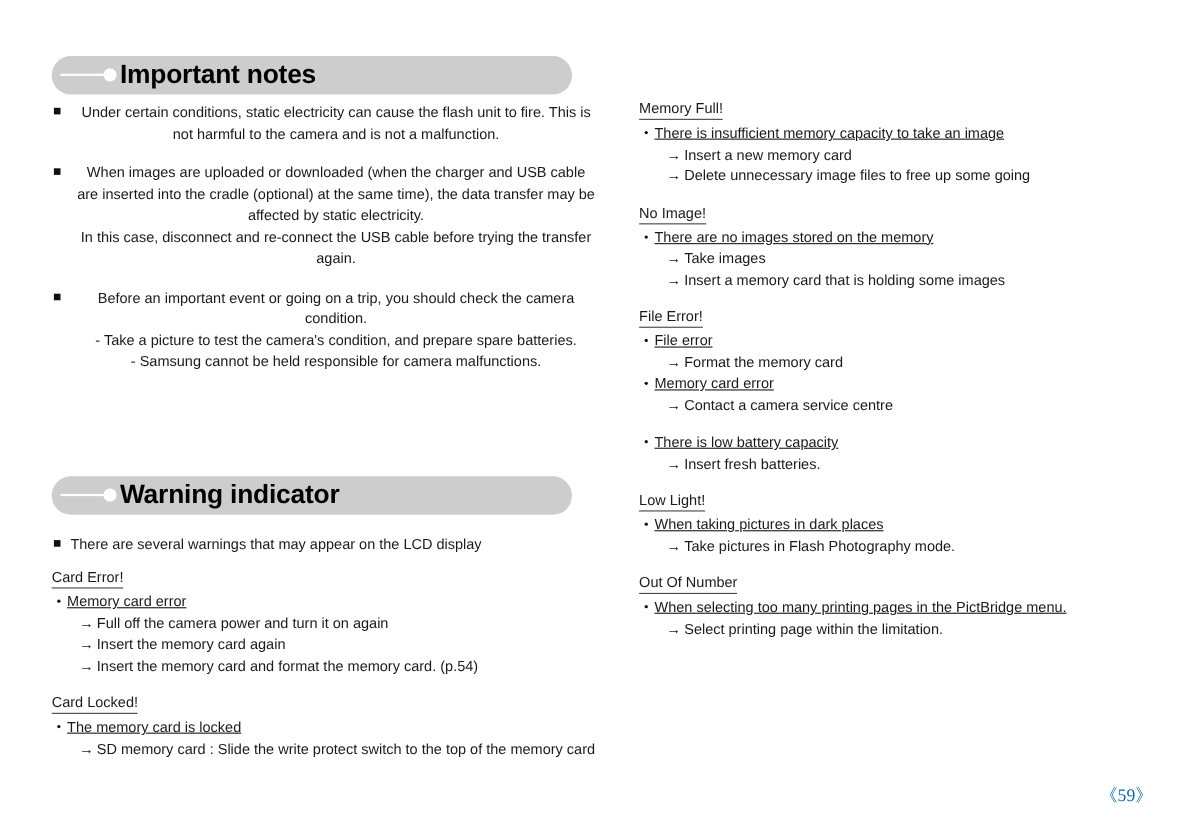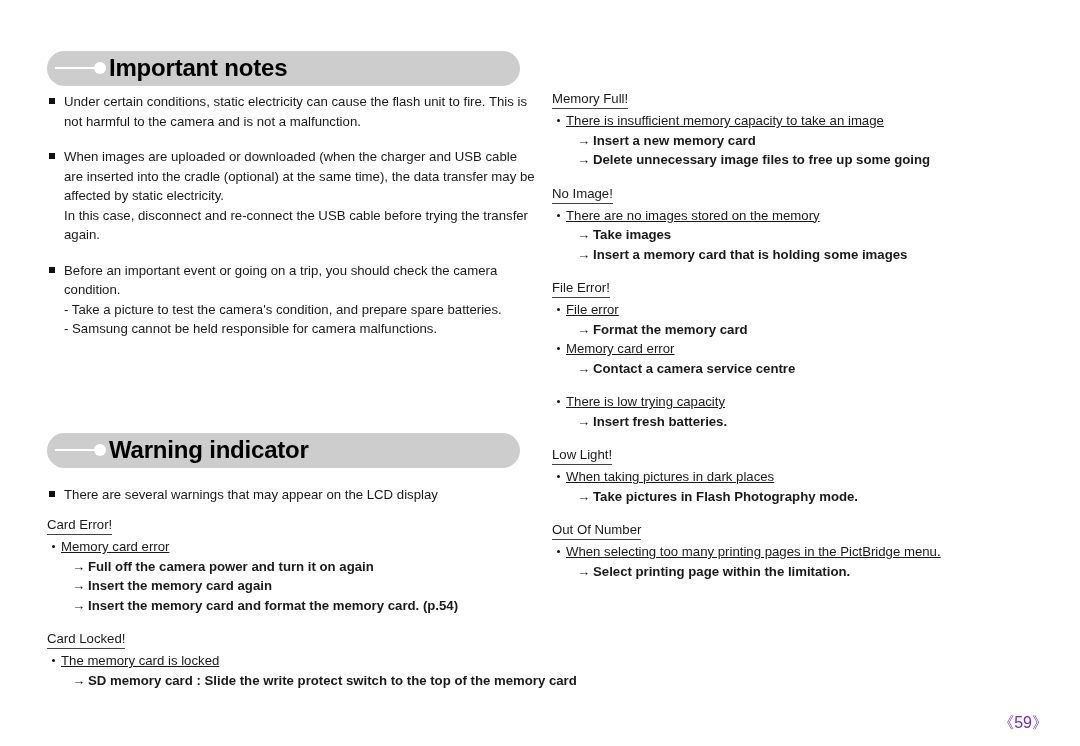--- a/index.html
+++ b/index.html
@@ -140,7 +140,7 @@
   <div class="pill-title">Important notes</div>
 </div>
 
-<div class="col col-left" id="important-body" style="top:92px;">
+<div class="col col-left" id="important-body" style="top:92px;text-align:center;">
     <div class="sq-item">
       <span class="sq"></span>
       <span class="line">Under certain conditions, static electricity can cause the flash unit to fire. This is</span>

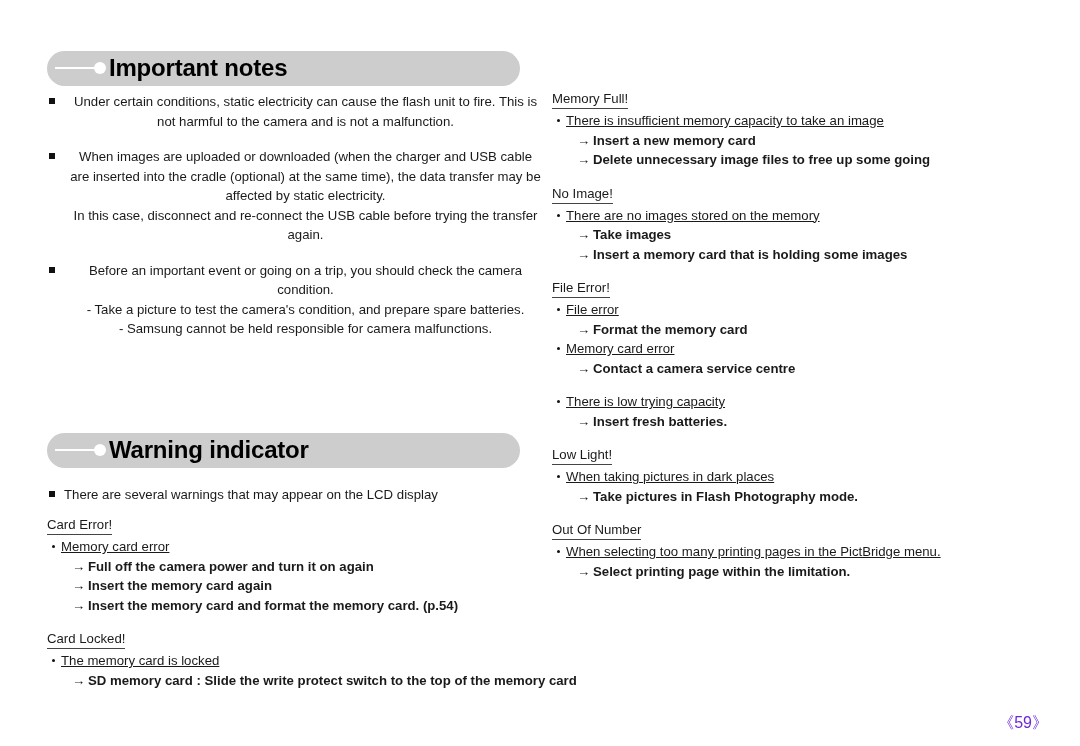--- a/index.html
+++ b/index.html
@@ -66,7 +66,7 @@
     line-height: 19.5px;
   }
   .col-left  { left: 47px;  width: 500px; }
-  .col-right { left: 552px; width: 470px; }
+  .col-right { left: 581px; width: 470px; }
 
   .sq-item {
     position: relative;

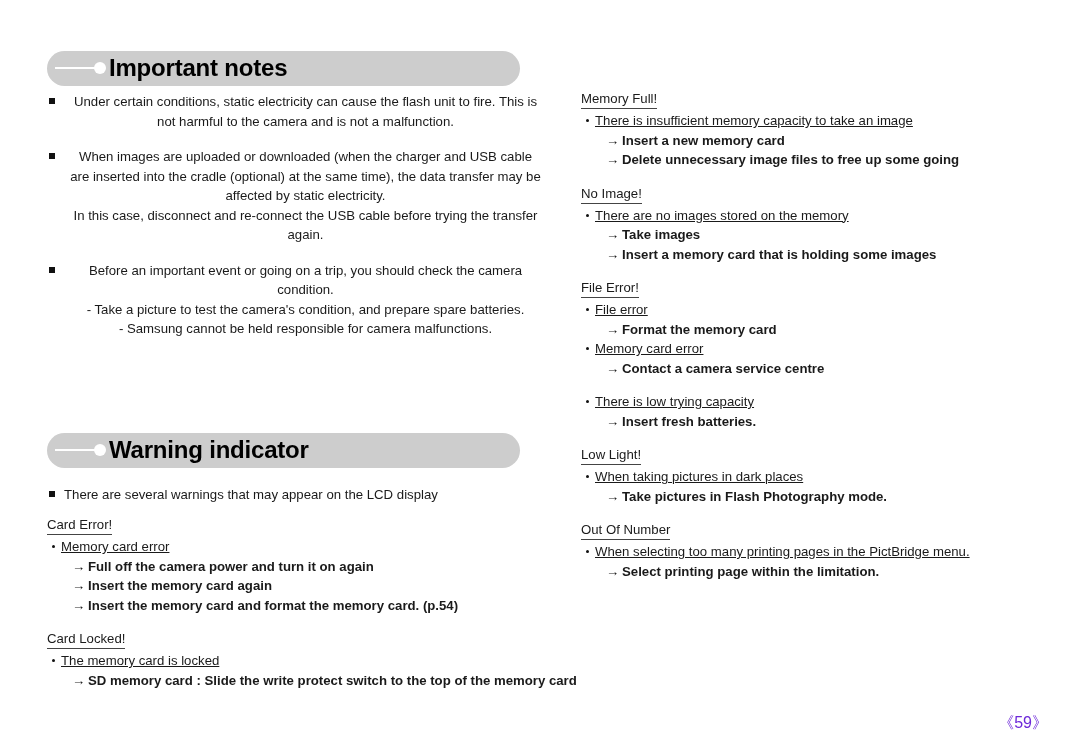--- a/index.html
+++ b/index.html
@@ -117,7 +117,7 @@
     position: absolute;
     left: 25px;
   }
-  .warrow .atxt { padding-left: 16px; display: inline-block; font-weight: bold; }
+  .warrow .atxt { padding-left: 16px; display: inline-block; }
 
   
   .page-num {

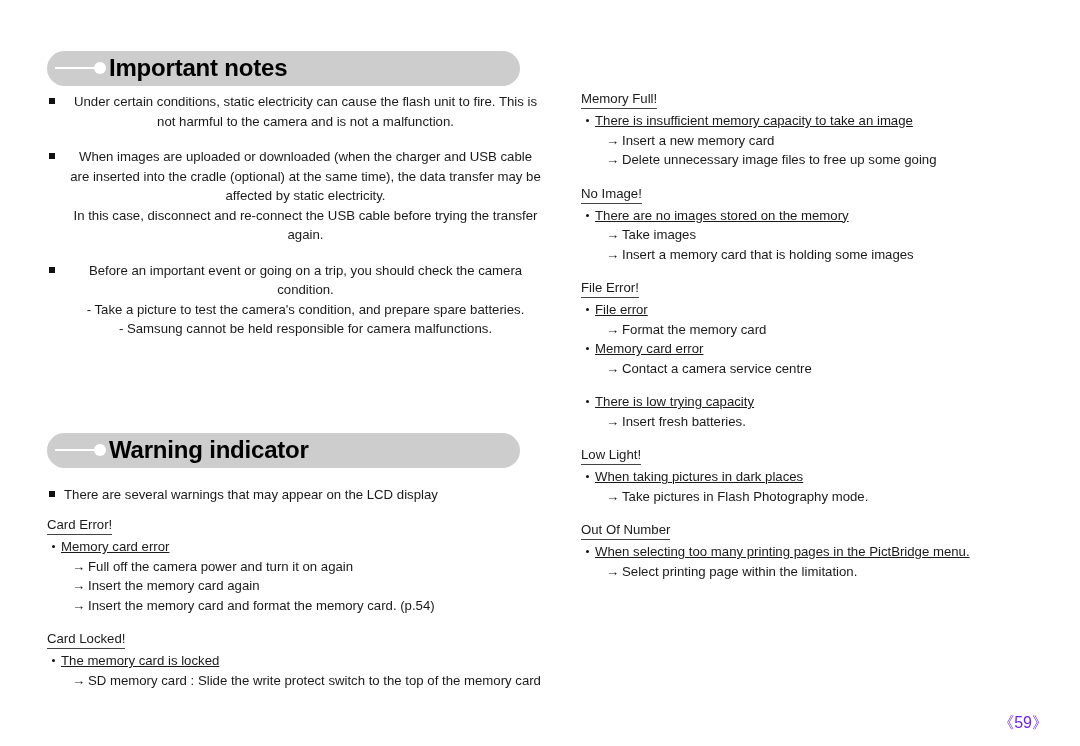--- a/index.html
+++ b/index.html
@@ -214,7 +214,7 @@
       <div class="warrow"><span class="arw">→</span><span class="atxt">Contact a camera service centre</span></div>
     </div>
     <div class="wsec">
-      <div class="wrow"><span class="dotb"></span><span>There is low trying capacity</span></div>
+      <div class="wrow"><span class="dotb"></span><span>There is low battery capacity</span></div>
       <div class="warrow"><span class="arw">→</span><span class="atxt">Insert fresh batteries.</span></div>
     </div>
     <div class="wsec">

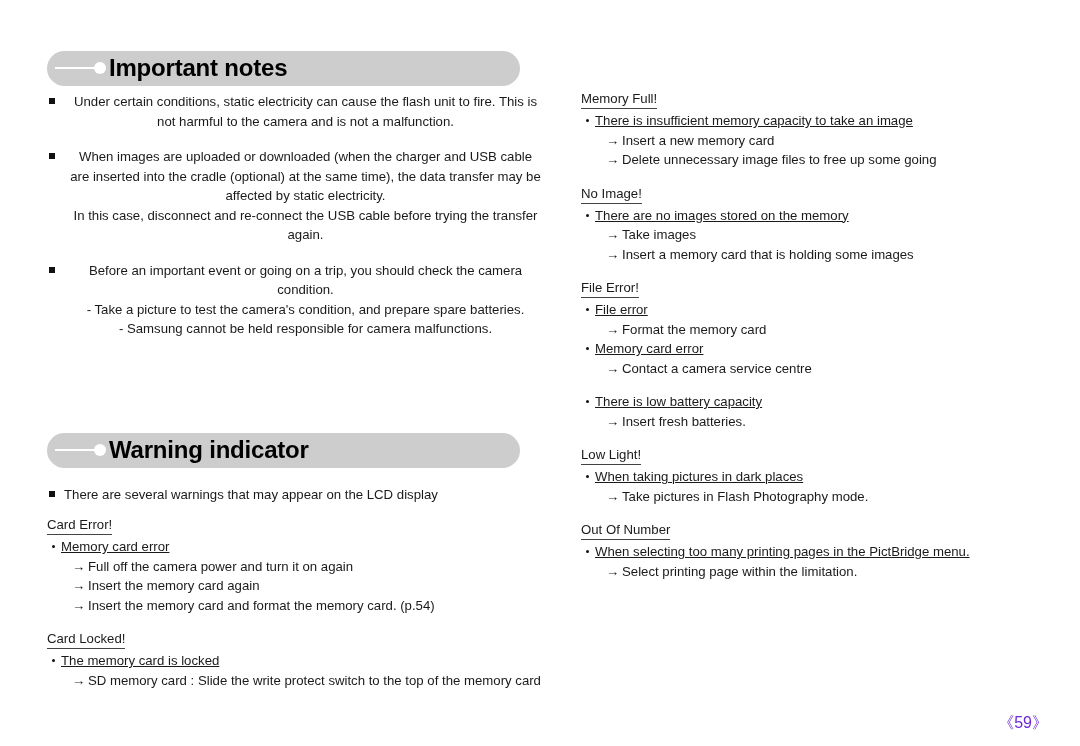--- a/index.html
+++ b/index.html
@@ -125,8 +125,8 @@
     right: 32px;
     bottom: 12px;
     font-size: 16px;
-    color: #6d28d9;
-    font-family: Liberation Sans, sans-serif;
+    color: #0369a1;
+    font-family: Liberation Serif, serif;
   }
 </style>
 </head>

